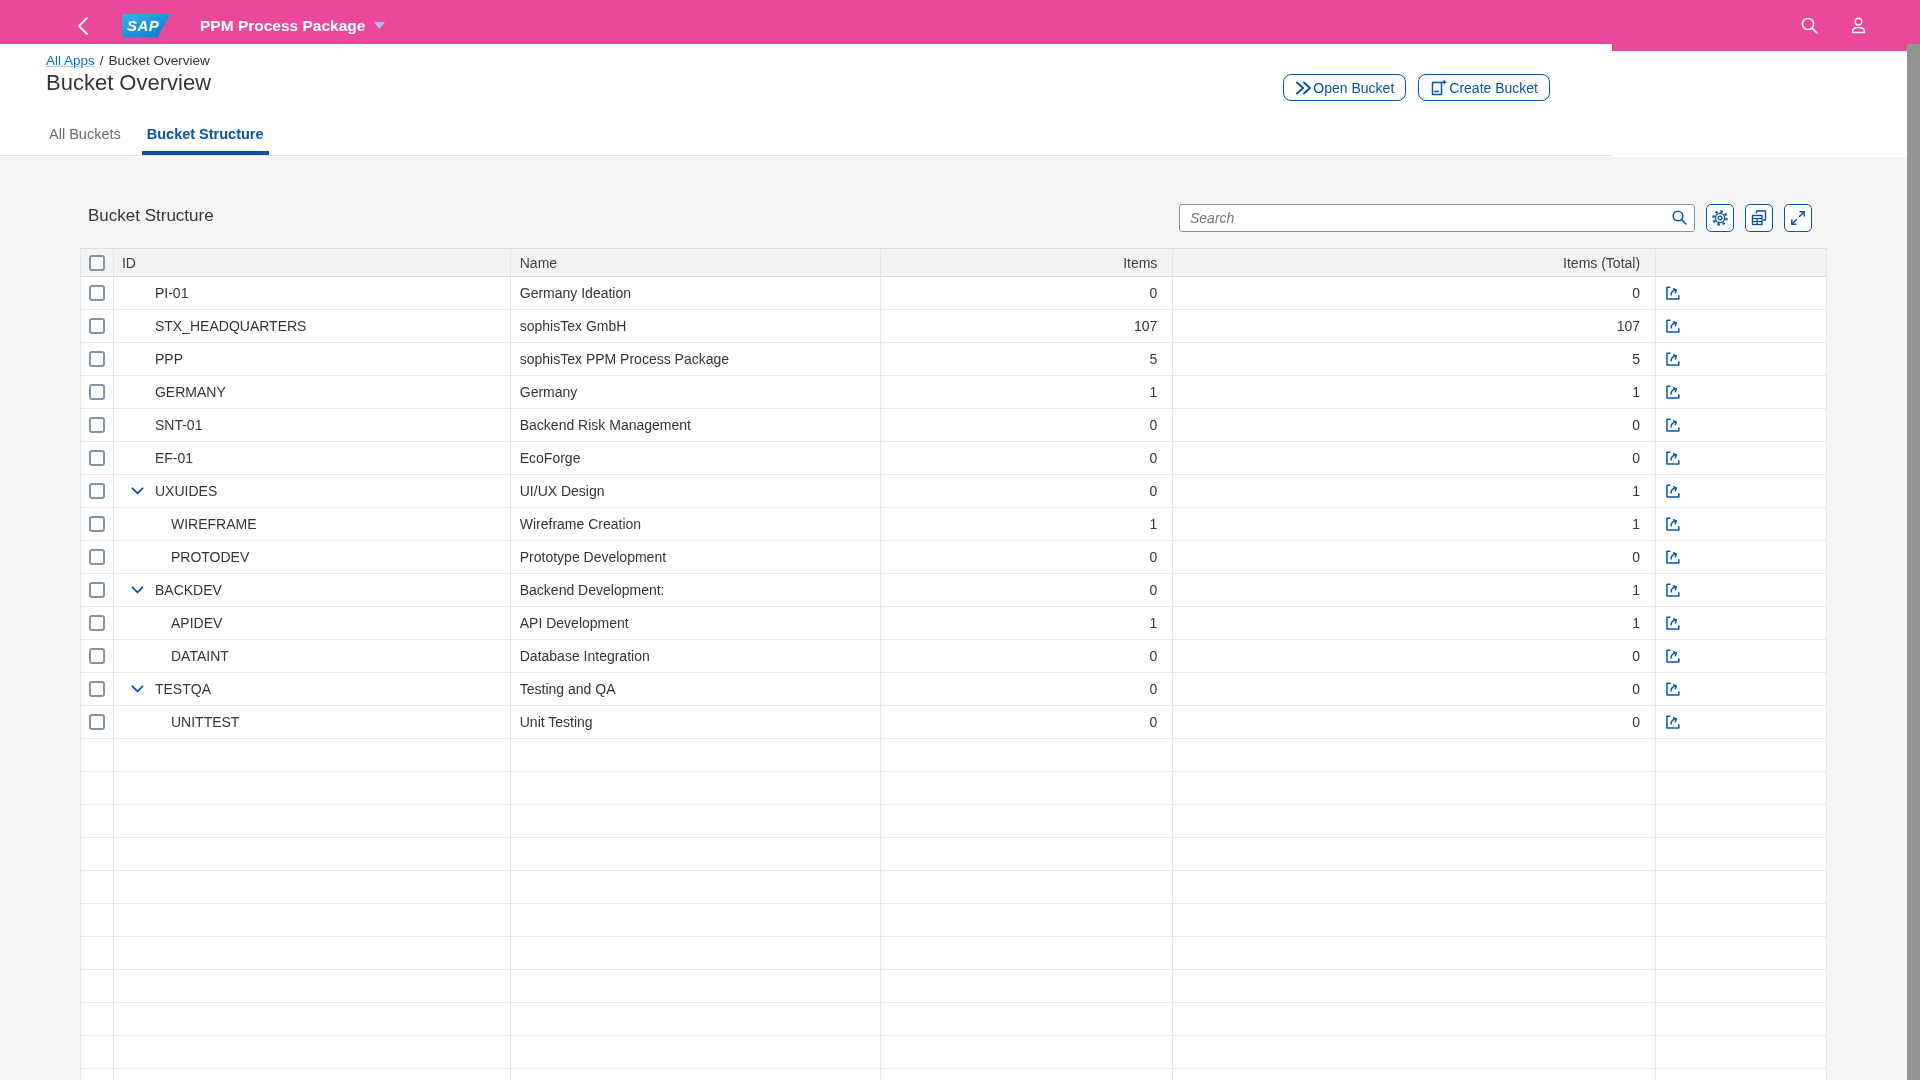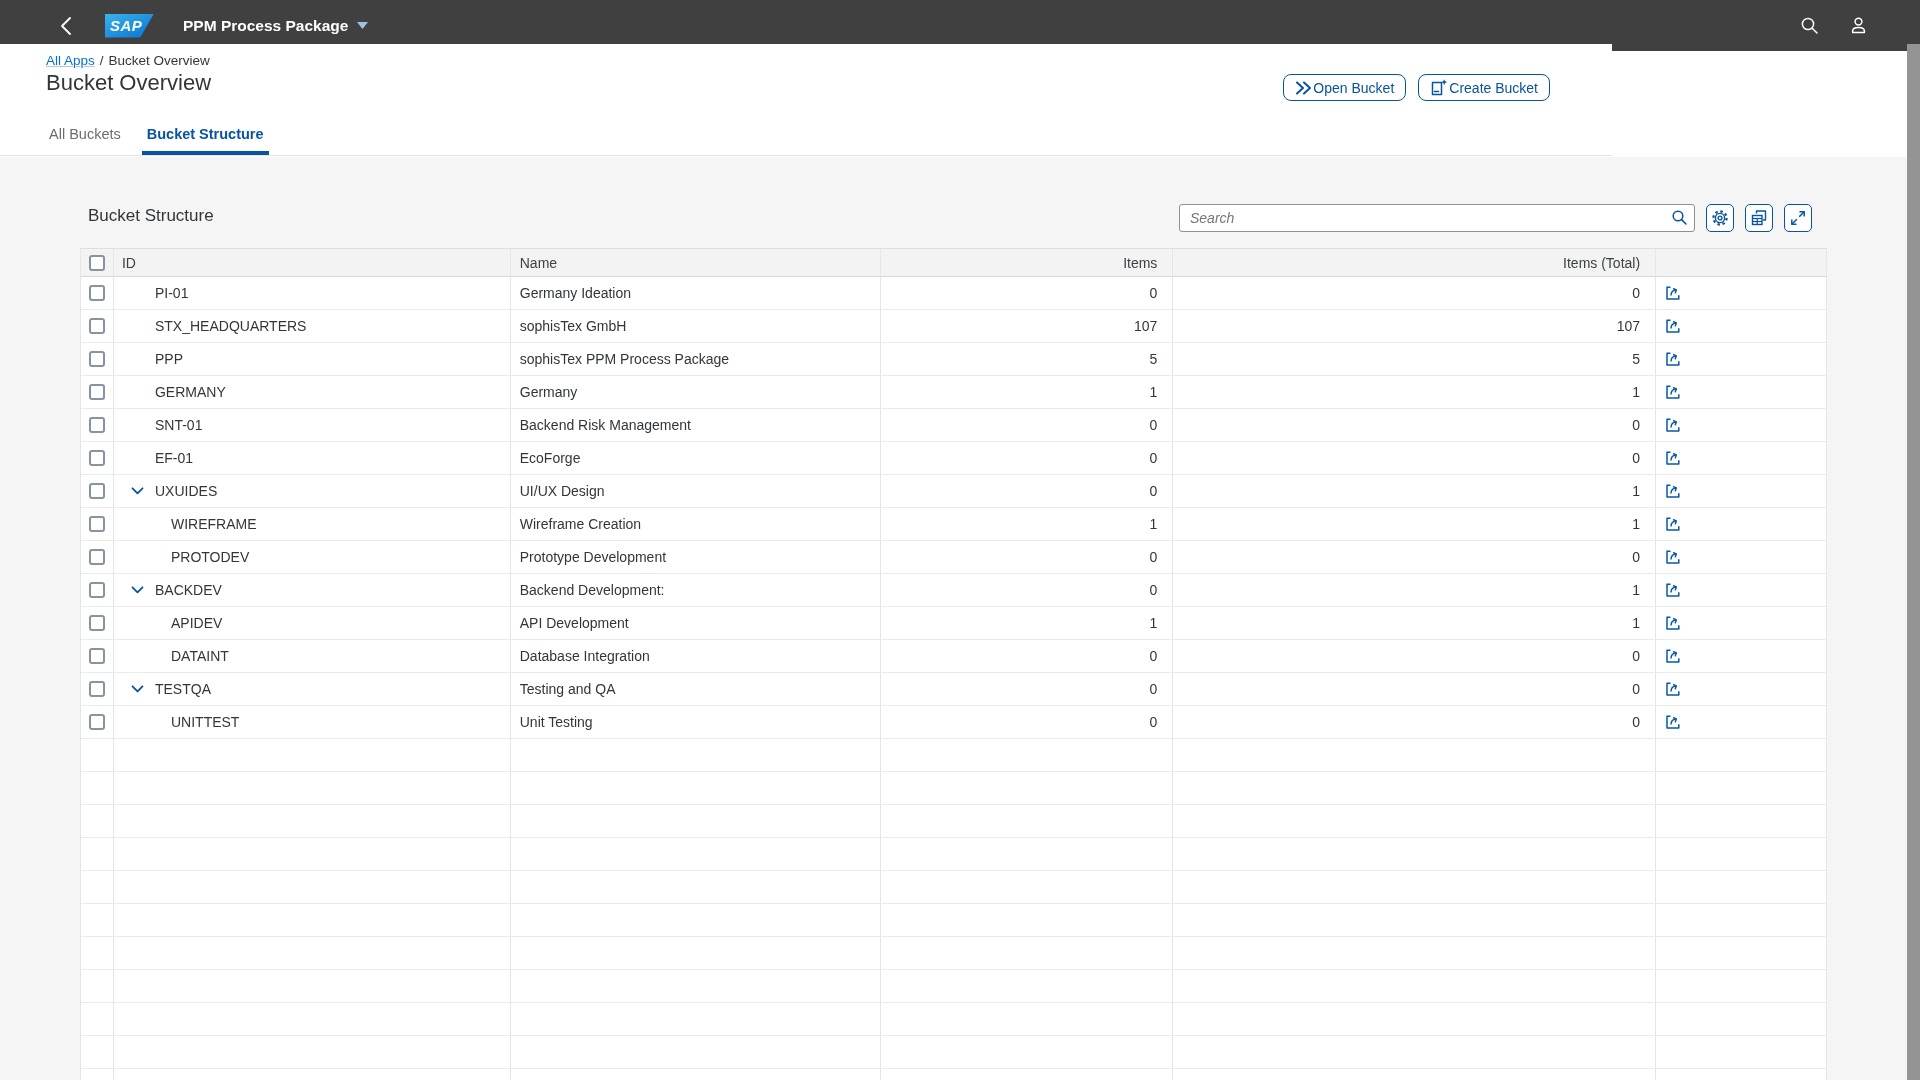--- a/index.html
+++ b/index.html
@@ -9,7 +9,7 @@
 
   
   .shellbar { position:absolute; top:0; left:0; width:1920px; height:51px;
-              background:#404040; display:flex; align-items:center; }
+              background:#ec4899; display:flex; align-items:center;padding-left:17px; }
   .shell-back { margin-left:58px; width:16px; height:22px; display:flex; align-items:center;
                 justify-content:center; cursor:pointer; background:none; border:none; }
   .sap-logo { margin-left:31px; width:49px; height:24px;

